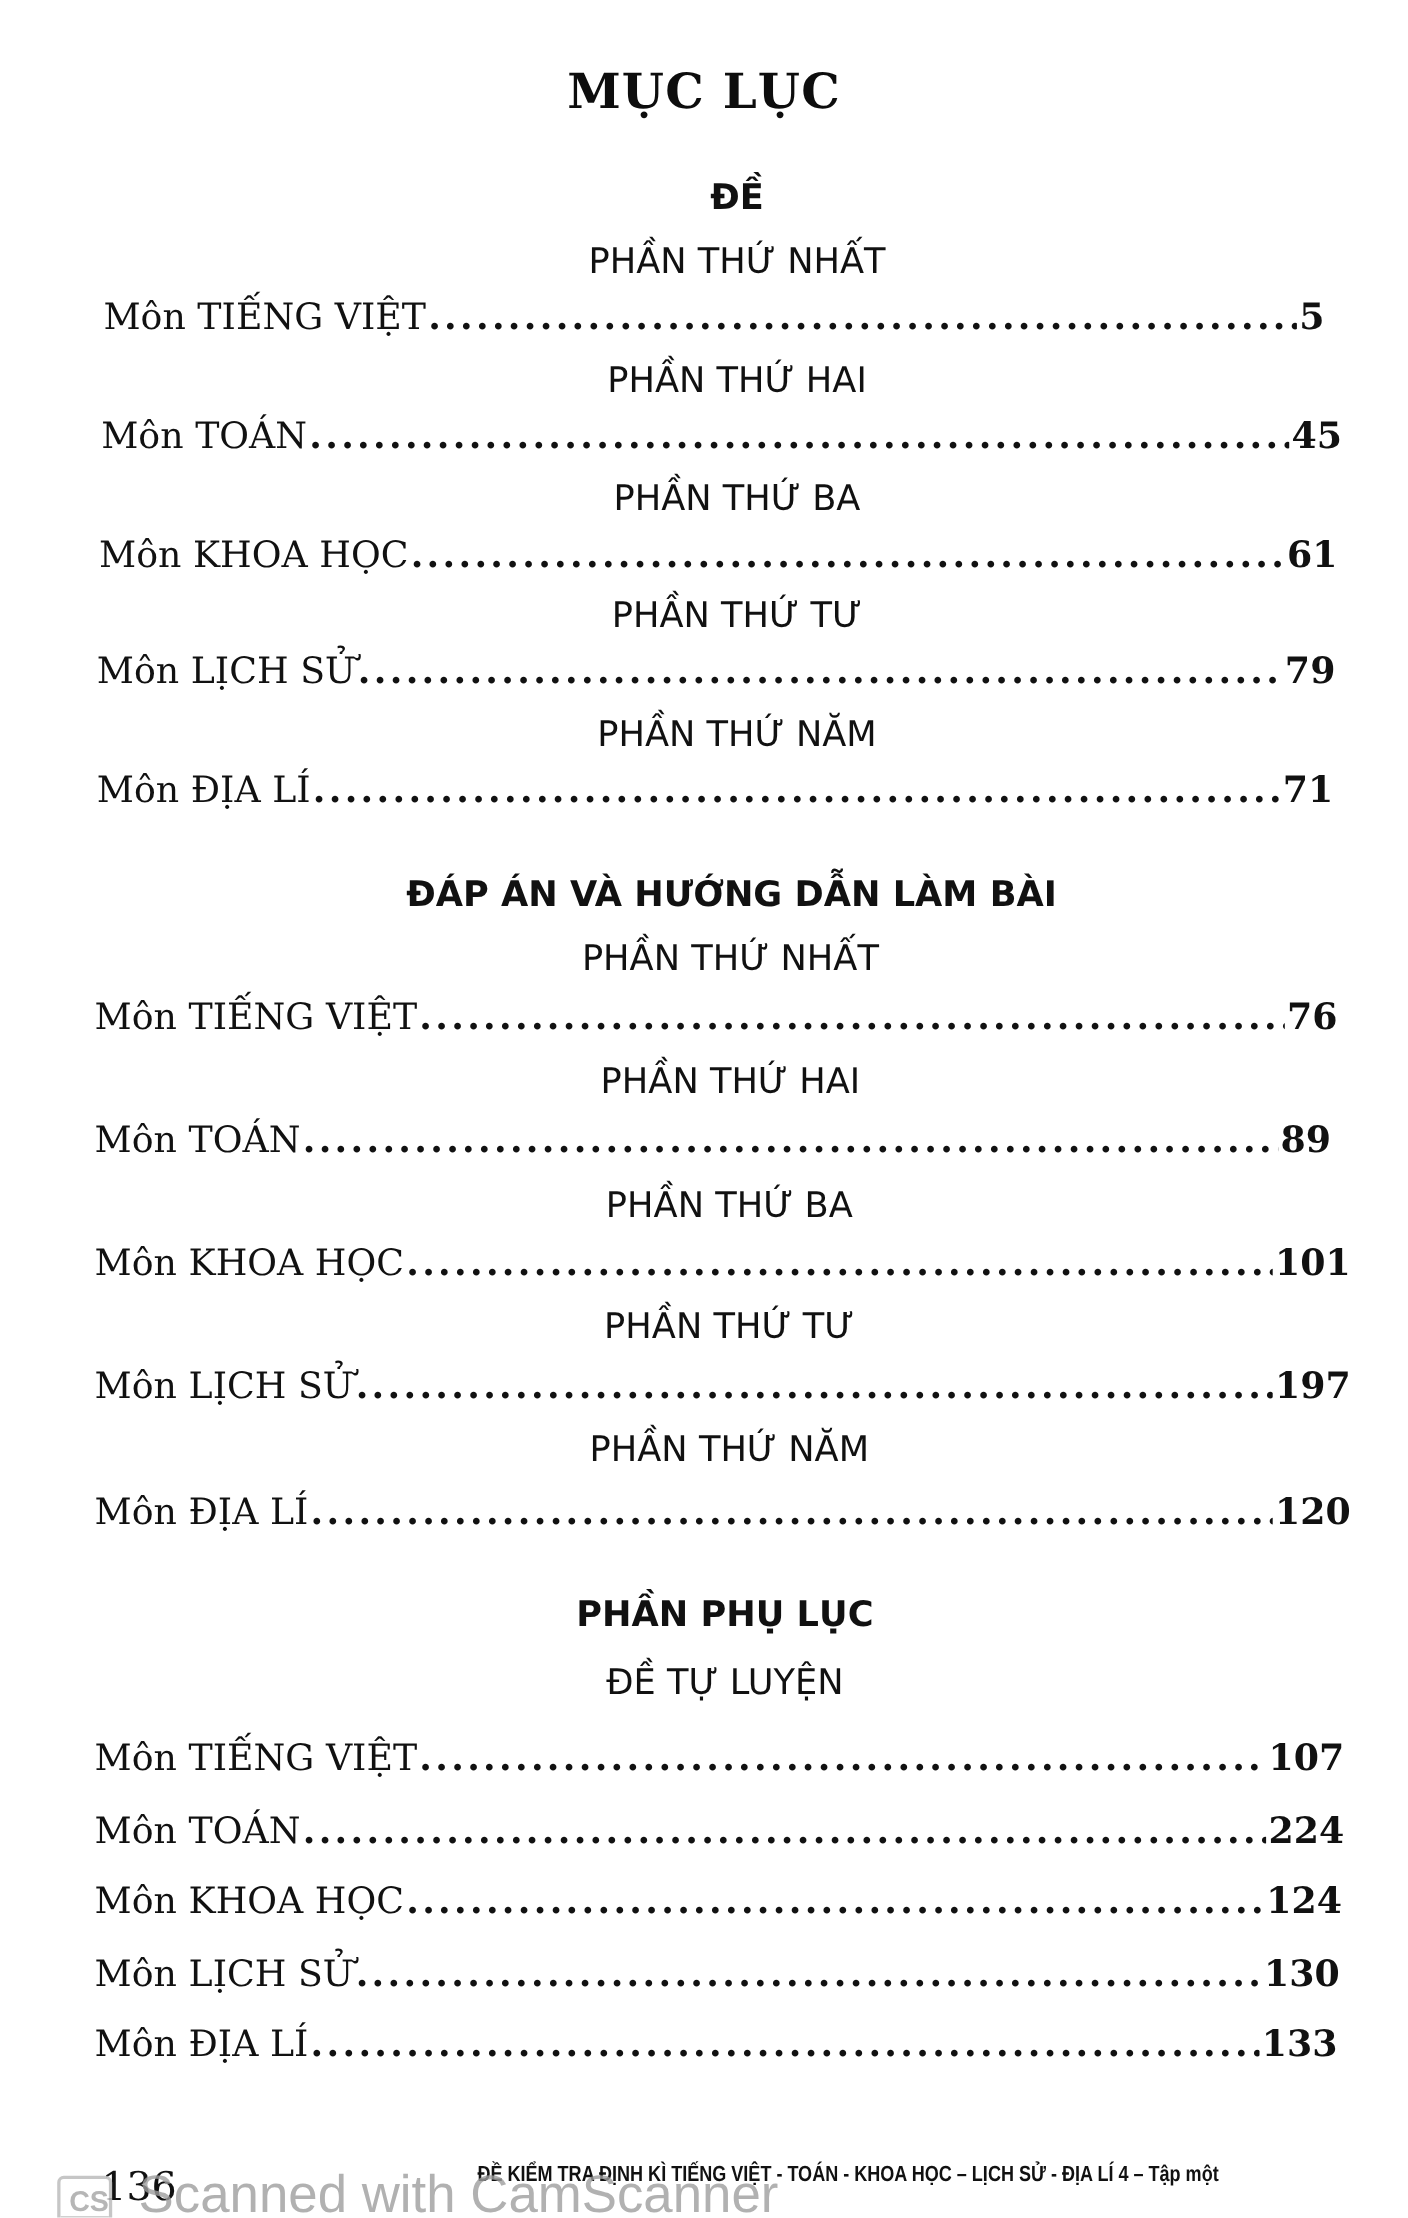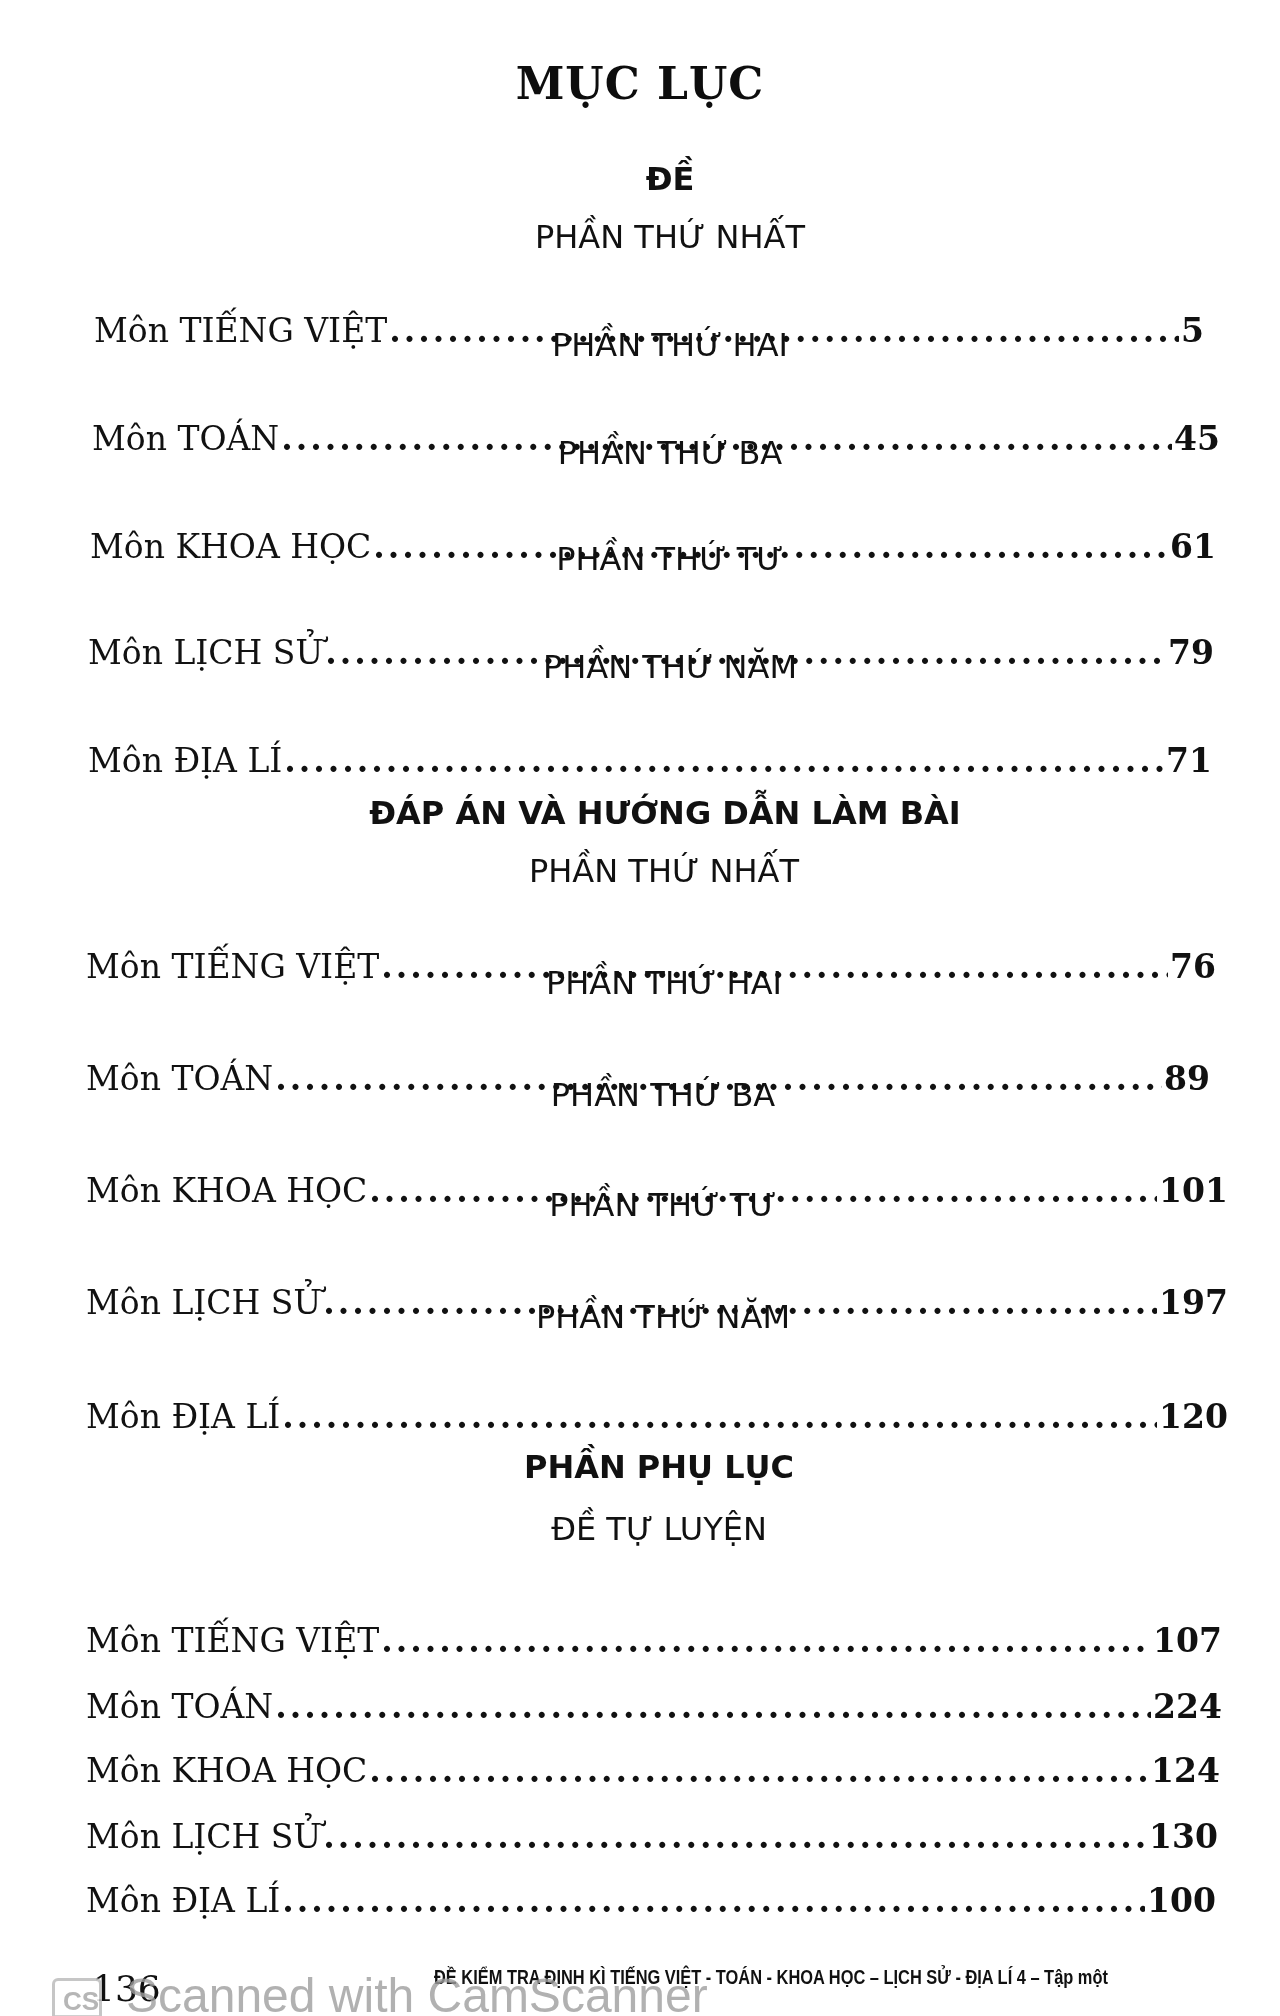--- a/index.html
+++ b/index.html
@@ -11,7 +11,7 @@
   .hd.bold { font-weight:bold; font-size:32px; }
   .hd.norm { font-size:32px; font-weight:normal; }
   .row { position:absolute; display:flex; align-items:baseline; font-family:"DejaVu Serif", serif; font-size:33px; color:#111; }
-  .row .lbl { white-space:nowrap;margin-top:43px; }
+  .row .lbl { white-space:nowrap; }
   .row .dots { flex:1; overflow:hidden; white-space:nowrap; letter-spacing:3px; margin:0 2px; font-weight:bold; }
   .row .dots::after { content:"........................................................................................................................................................................................"; }
   .row .pg { white-space:nowrap; font-weight:bold; }

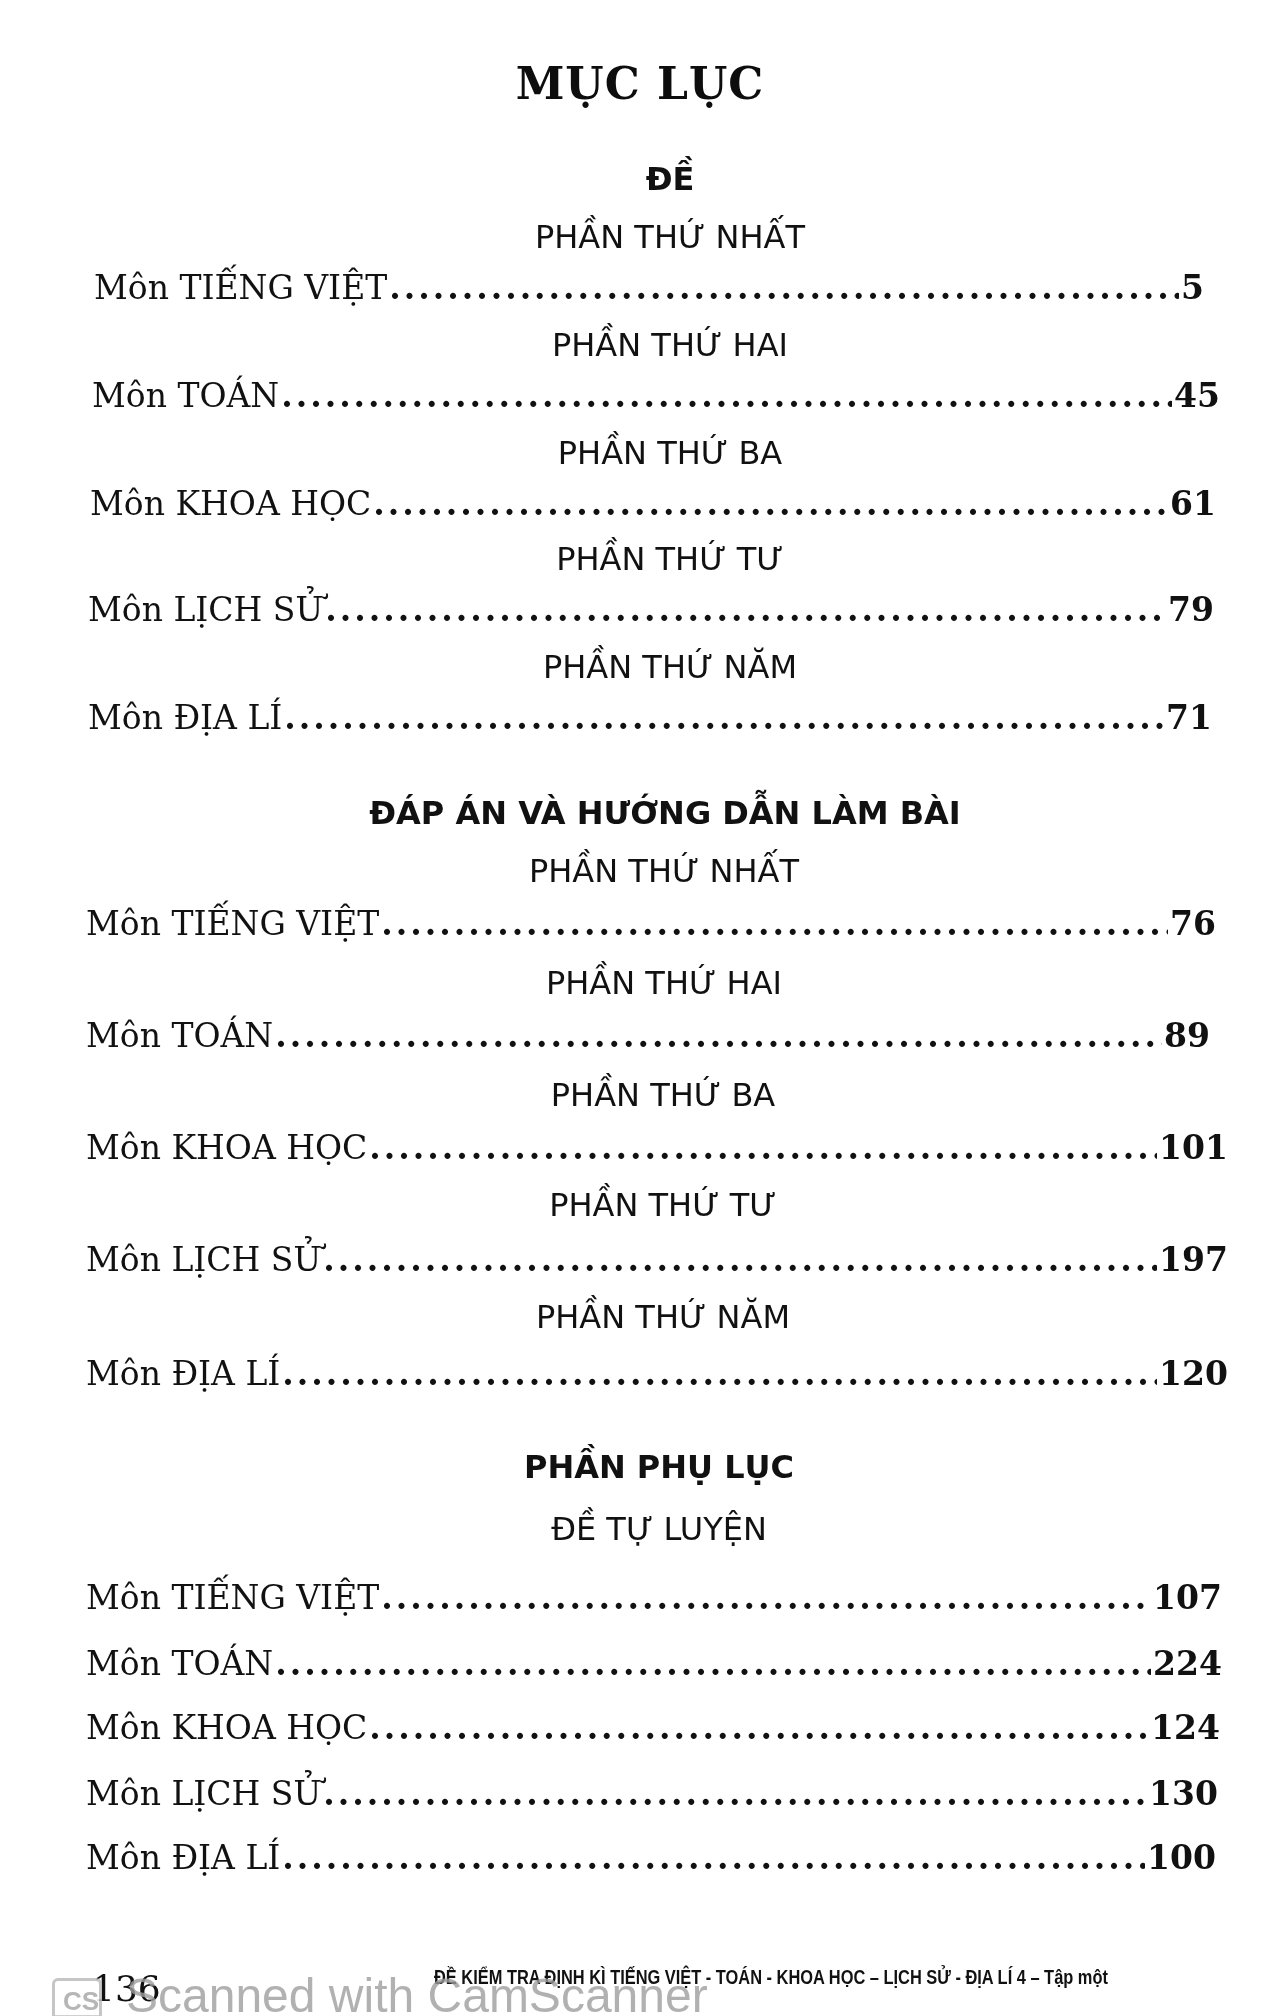--- a/index.html
+++ b/index.html
@@ -128,7 +128,7 @@
   <div class="row" style="left:86px; width:1130px; top:1838px;">
     <span class="lbl">Môn ĐỊA LÍ</span>
     <span class="dots"></span>
-    <span class="pg">100</span>
+    <span class="pg">133</span>
   </div>
 
   <div class="footer">

